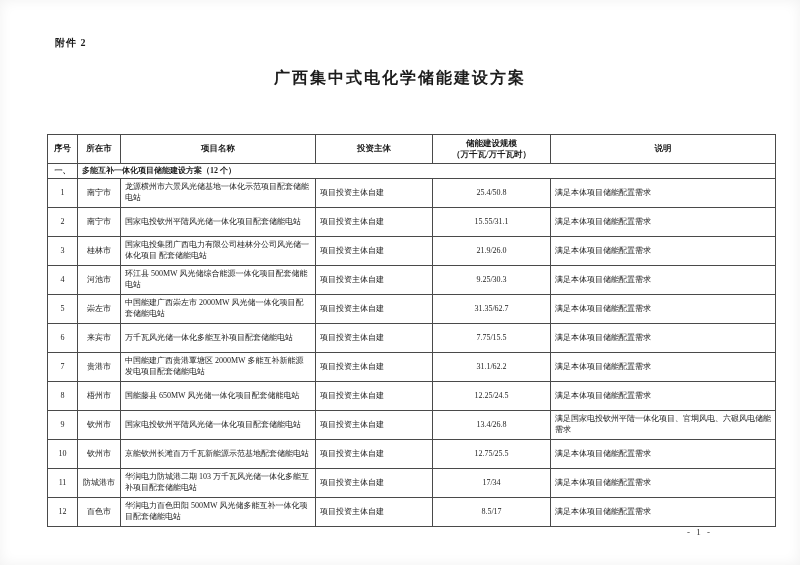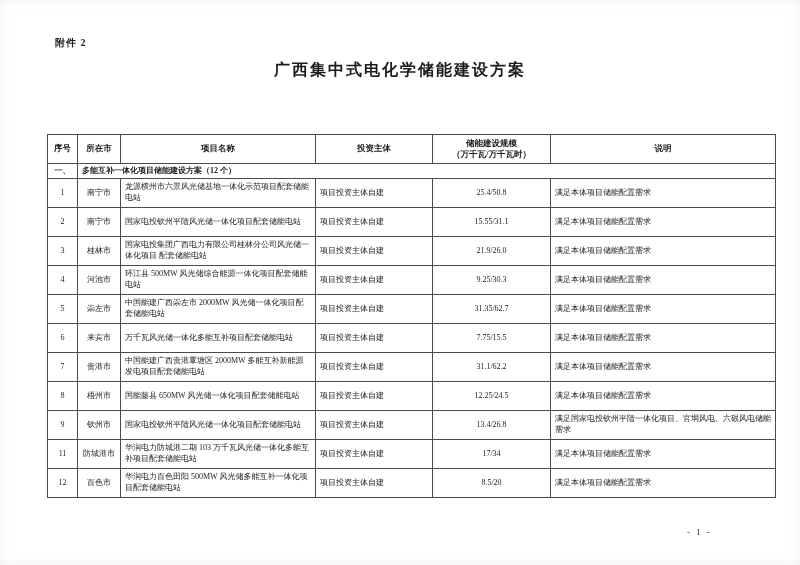--- a/index.html
+++ b/index.html
@@ -21,7 +21,7 @@
     font-size:10px;font-weight:bold;letter-spacing:1px;
   }
   .doc-title{
-    position:absolute;left:0;top:60px;width:800px;
+    position:absolute;left:0;top:68px;width:800px;
     text-align:center;font-size:16px;font-weight:bold;
     letter-spacing:2px;
   }

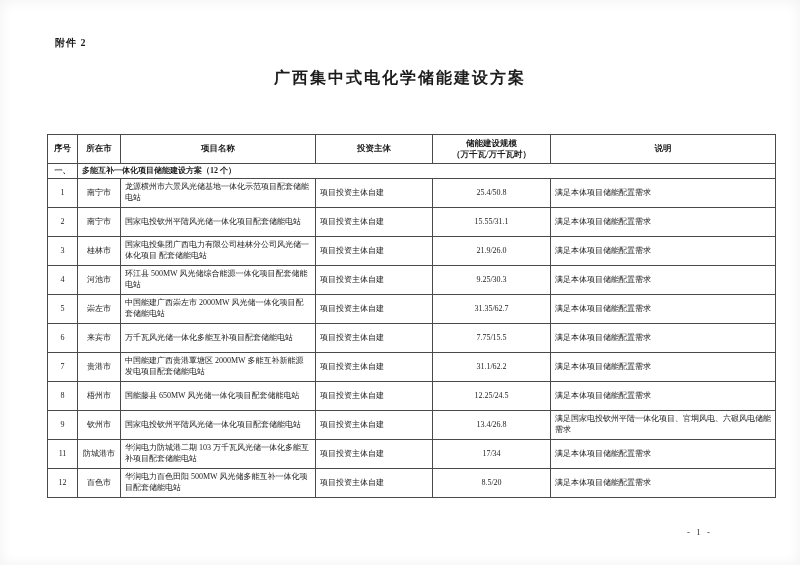--- a/index.html
+++ b/index.html
@@ -176,6 +176,14 @@
       <td class="l">满足国家电投钦州平陆一体化项目、官垌风电、六硍风电储能需求</td>
     </tr>
 
+    <tr class="data-row">
+      <td class="c">10</td>
+      <td class="c">钦州市</td>
+      <td class="l">京能钦州长滩百万千瓦新能源示范基地配套储能电站</td>
+      <td class="l">项目投资主体自建</td>
+      <td class="c">12.75/25.5</td>
+      <td class="l">满足本体项目储能配置需求</td>
+    </tr>
 
     <tr class="data-row">
       <td class="c">11</td>

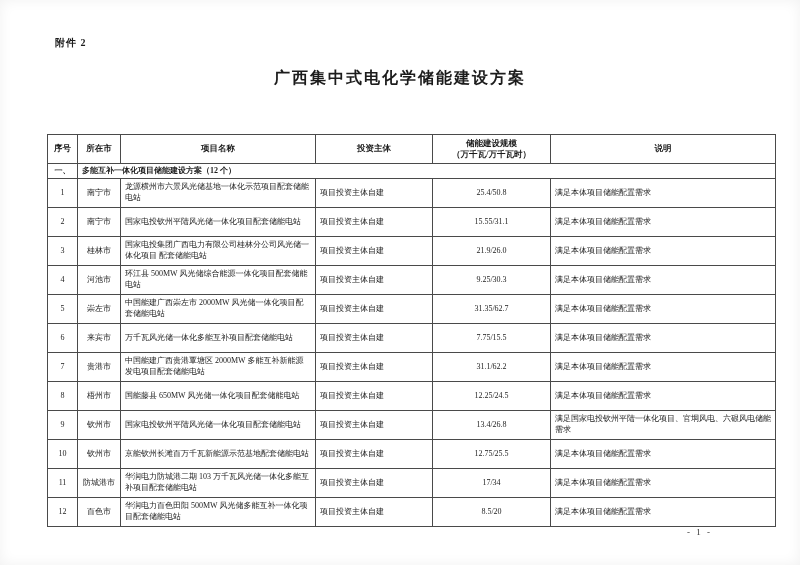--- a/index.html
+++ b/index.html
@@ -199,7 +199,7 @@
       <td class="c">百色市</td>
       <td class="l">华润电力百色田阳 500MW 风光储多能互补一体化项目配套储能电站</td>
       <td class="l">项目投资主体自建</td>
-      <td class="c">8.5/20</td>
+      <td class="c">8.5/17</td>
       <td class="l">满足本体项目储能配置需求</td>
     </tr>
 

